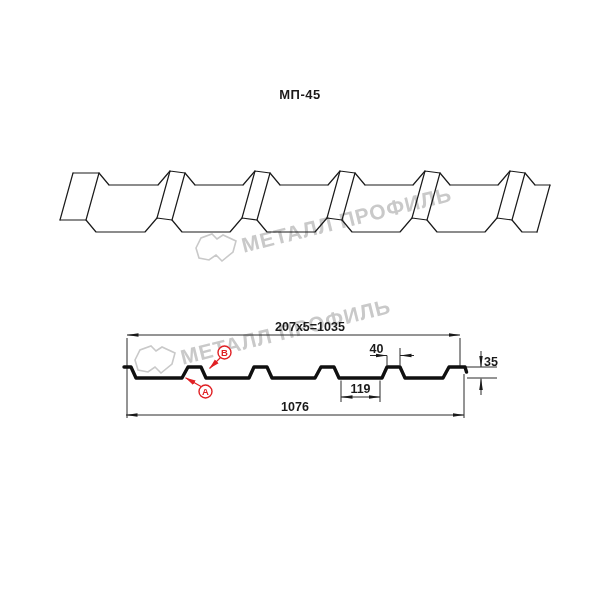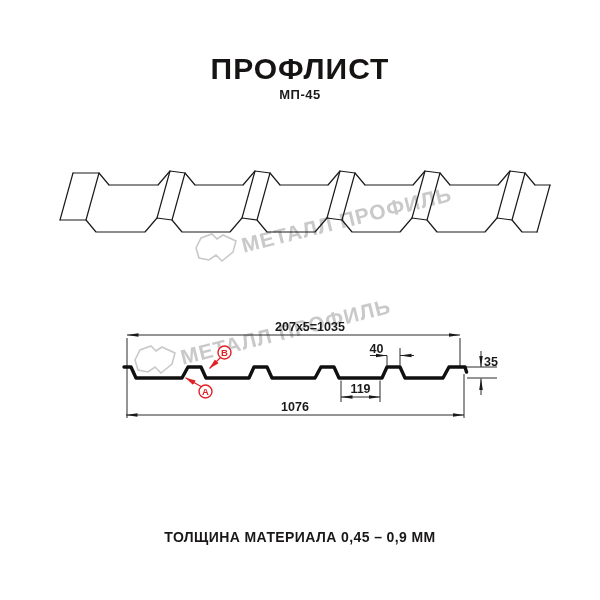--- a/index.html
+++ b/index.html
@@ -113,7 +113,6 @@
     </g>
   </svg>
 
-  <div class="title">ПРОФЛИСТ</div>
   <div class="subtitle">МП-45</div>
   <div class="footer-note">ТОЛЩИНА МАТЕРИАЛА 0,45 – 0,9 ММ</div>
 

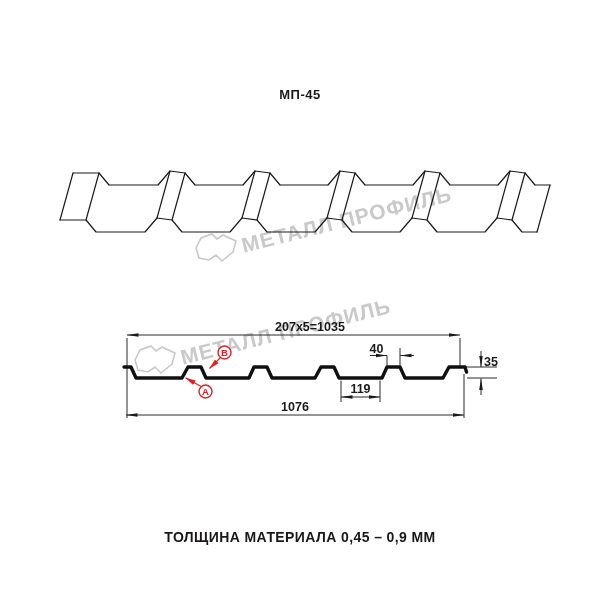--- a/index.html
+++ b/index.html
@@ -114,7 +114,6 @@
   </svg>
 
   <div class="subtitle">МП-45</div>
-  <div class="footer-note">ТОЛЩИНА МАТЕРИАЛА 0,45 – 0,9 ММ</div>
 
 </div>
 

